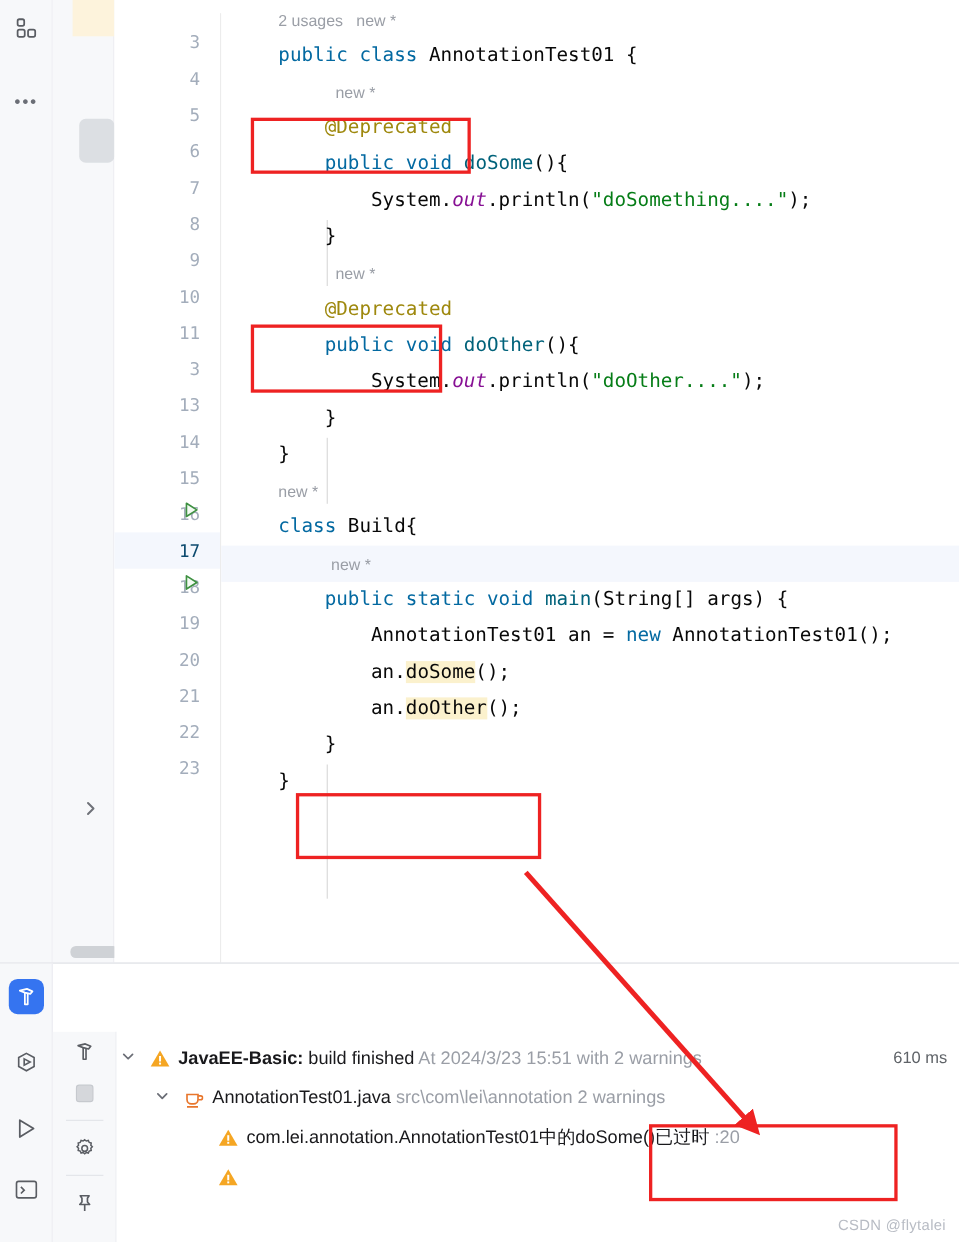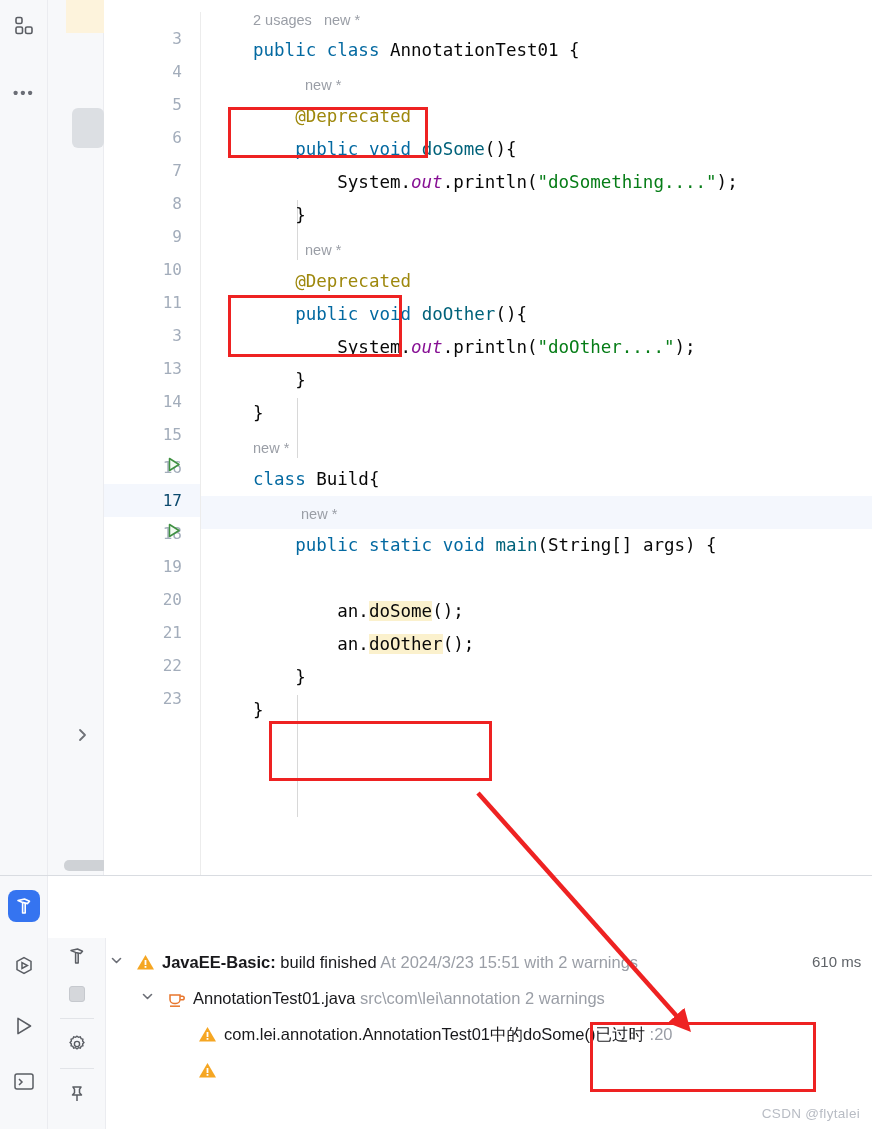--- a/index.html
+++ b/index.html
@@ -229,6 +229,7 @@
         <div class="row caret-row" style="top: 484px;"></div>
         <div class="hint" style="left: 100px; top: 489px;">new *</div>
         <div class="code" style="top: 517px;"><span>    </span><span class="kw">public</span><span> </span><span class="kw">static</span><span> </span><span class="kw">void</span><span> </span><span class="mth">main</span><span class="ident">(String[] args) {</span></div>
+        <div class="code" style="top: 550px;"><span class="ident">        AnnotationTest01 an = </span><span class="kw">new</span><span class="ident"> AnnotationTest01();</span></div>
         <div class="code" style="top: 583px;"><span class="ident">        an.</span><span class="hl-soft">doSome</span><span class="ident">();</span></div>
         <div class="code" style="top: 616px;"><span class="ident">        an.</span><span class="hl-soft">doOther</span><span class="ident">();</span></div>
         <div class="code" style="top: 649px;"><span class="ident">    }</span></div>

